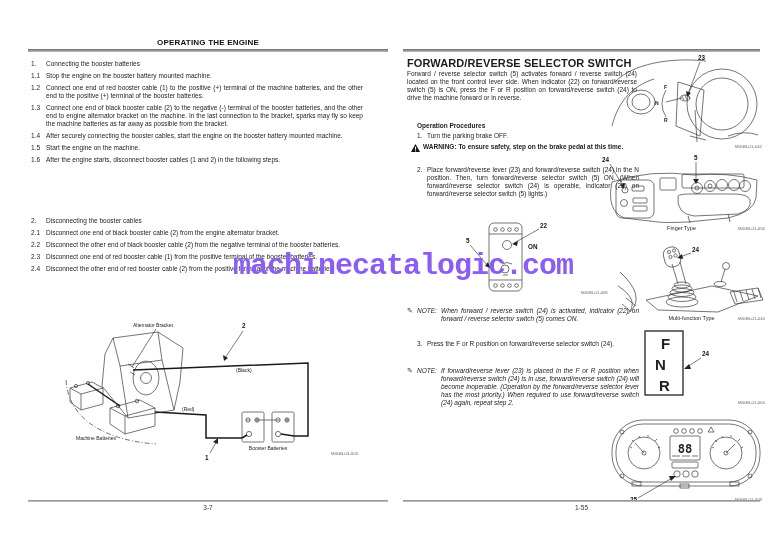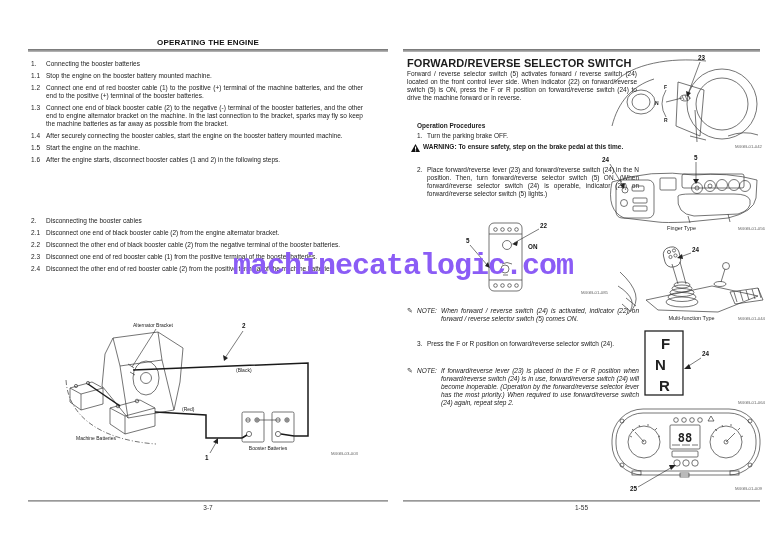--- a/index.html
+++ b/index.html
@@ -364,7 +364,7 @@
       </div>
   </div>
 
-  <div class="illus" style="left:207px;top:405px;">
+  <div class="illus" style="left:207px;top:416px;">
     <svg width="155" height="88" viewBox="0 0 155 88">
       <rect class="ln" x="2" y="4" width="148" height="66" rx="31"></rect>
       <rect class="ln" x="6" y="8" width="140" height="58" rx="27"></rect>

